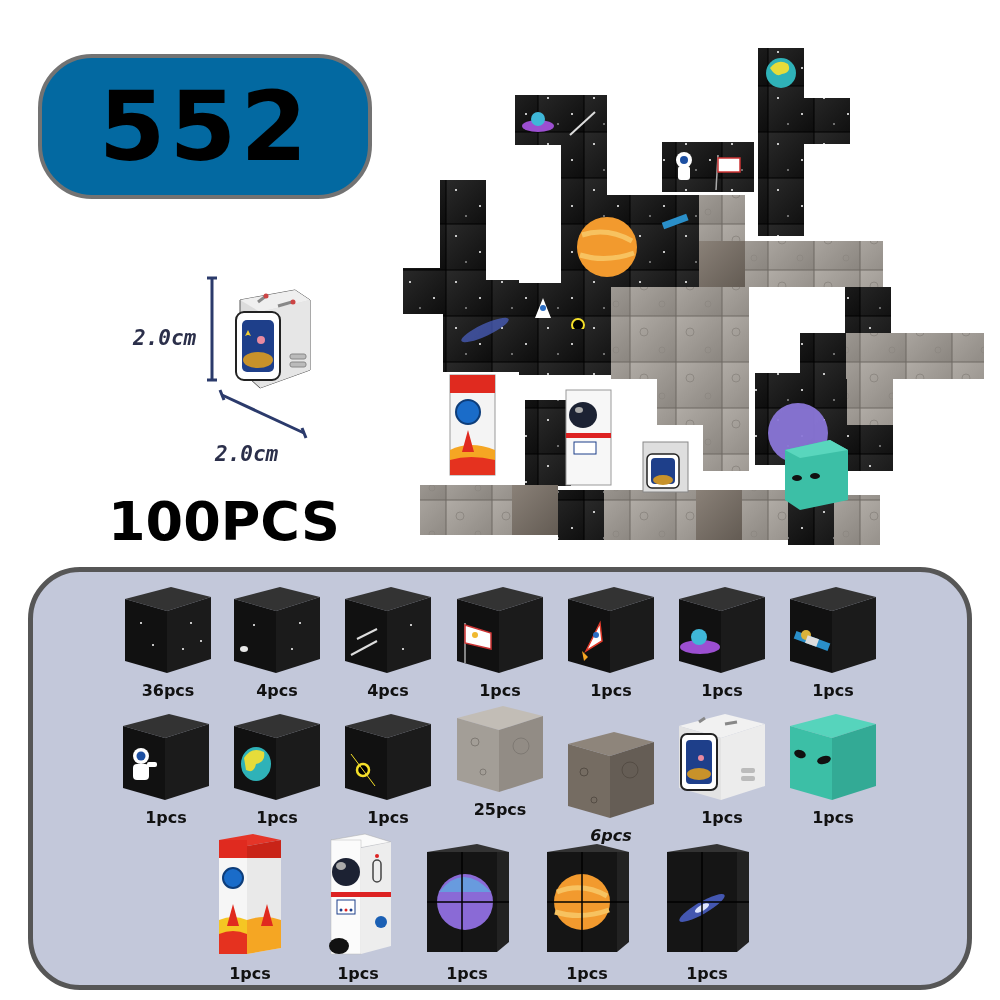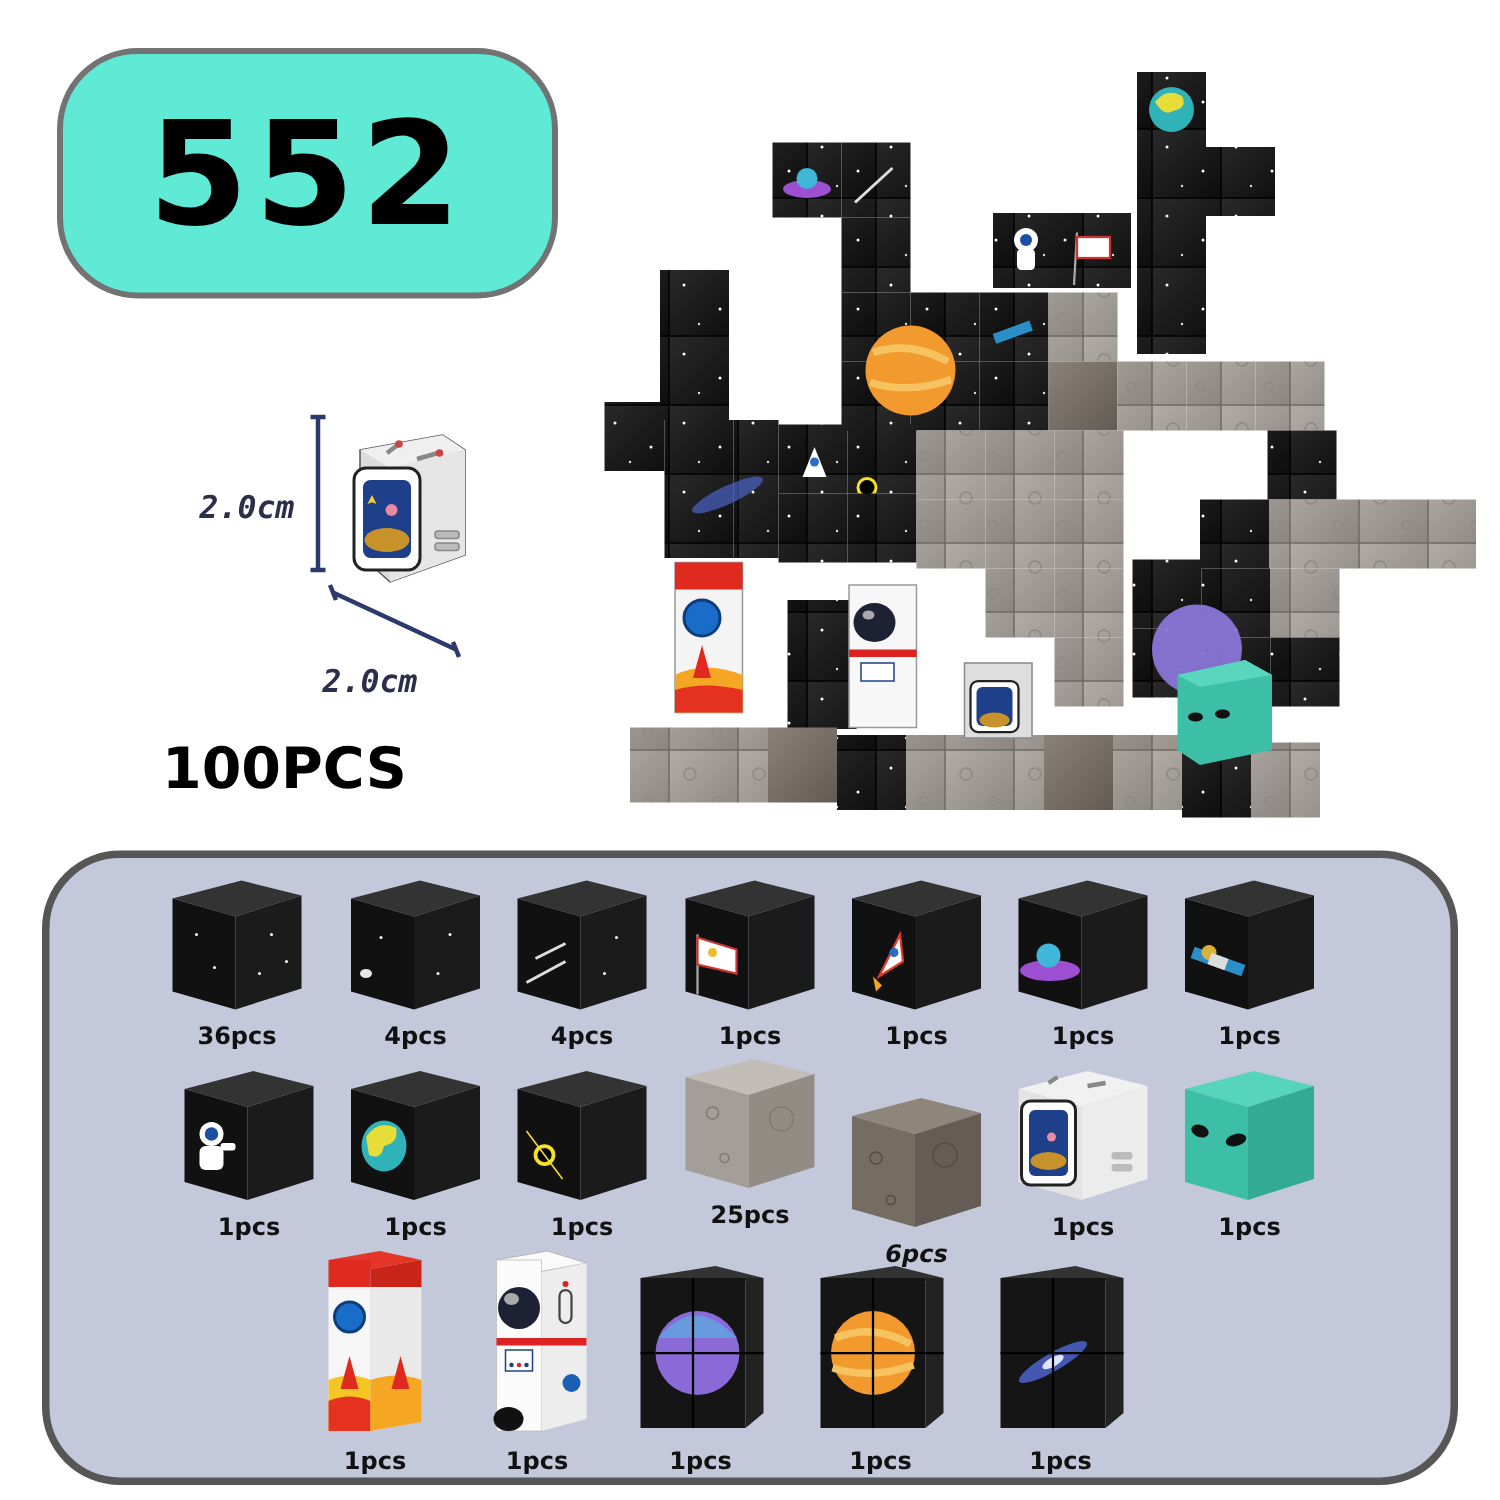--- a/index.html
+++ b/index.html
@@ -7,8 +7,8 @@
   body { position: relative; font-family: "Liberation Sans", "DejaVu Sans", sans-serif; }
 
   .count-badge {
-    position: absolute; left: 38px; top: 32px; width: 334px; height: 167px;
-    background: #5eead4; border: 4px solid #737373; border-radius: 54px;
+    position: absolute; left: 38px; top: 54px; width: 334px; height: 145px;
+    background: #0369a1; border: 4px solid #737373; border-radius: 54px;
     display: flex; align-items: center; justify-content: center;
   }
   .count-badge span { font-size: 96px; font-weight: bold; color: #000; letter-spacing: 4px; font-family: "DejaVu Sans", sans-serif; }

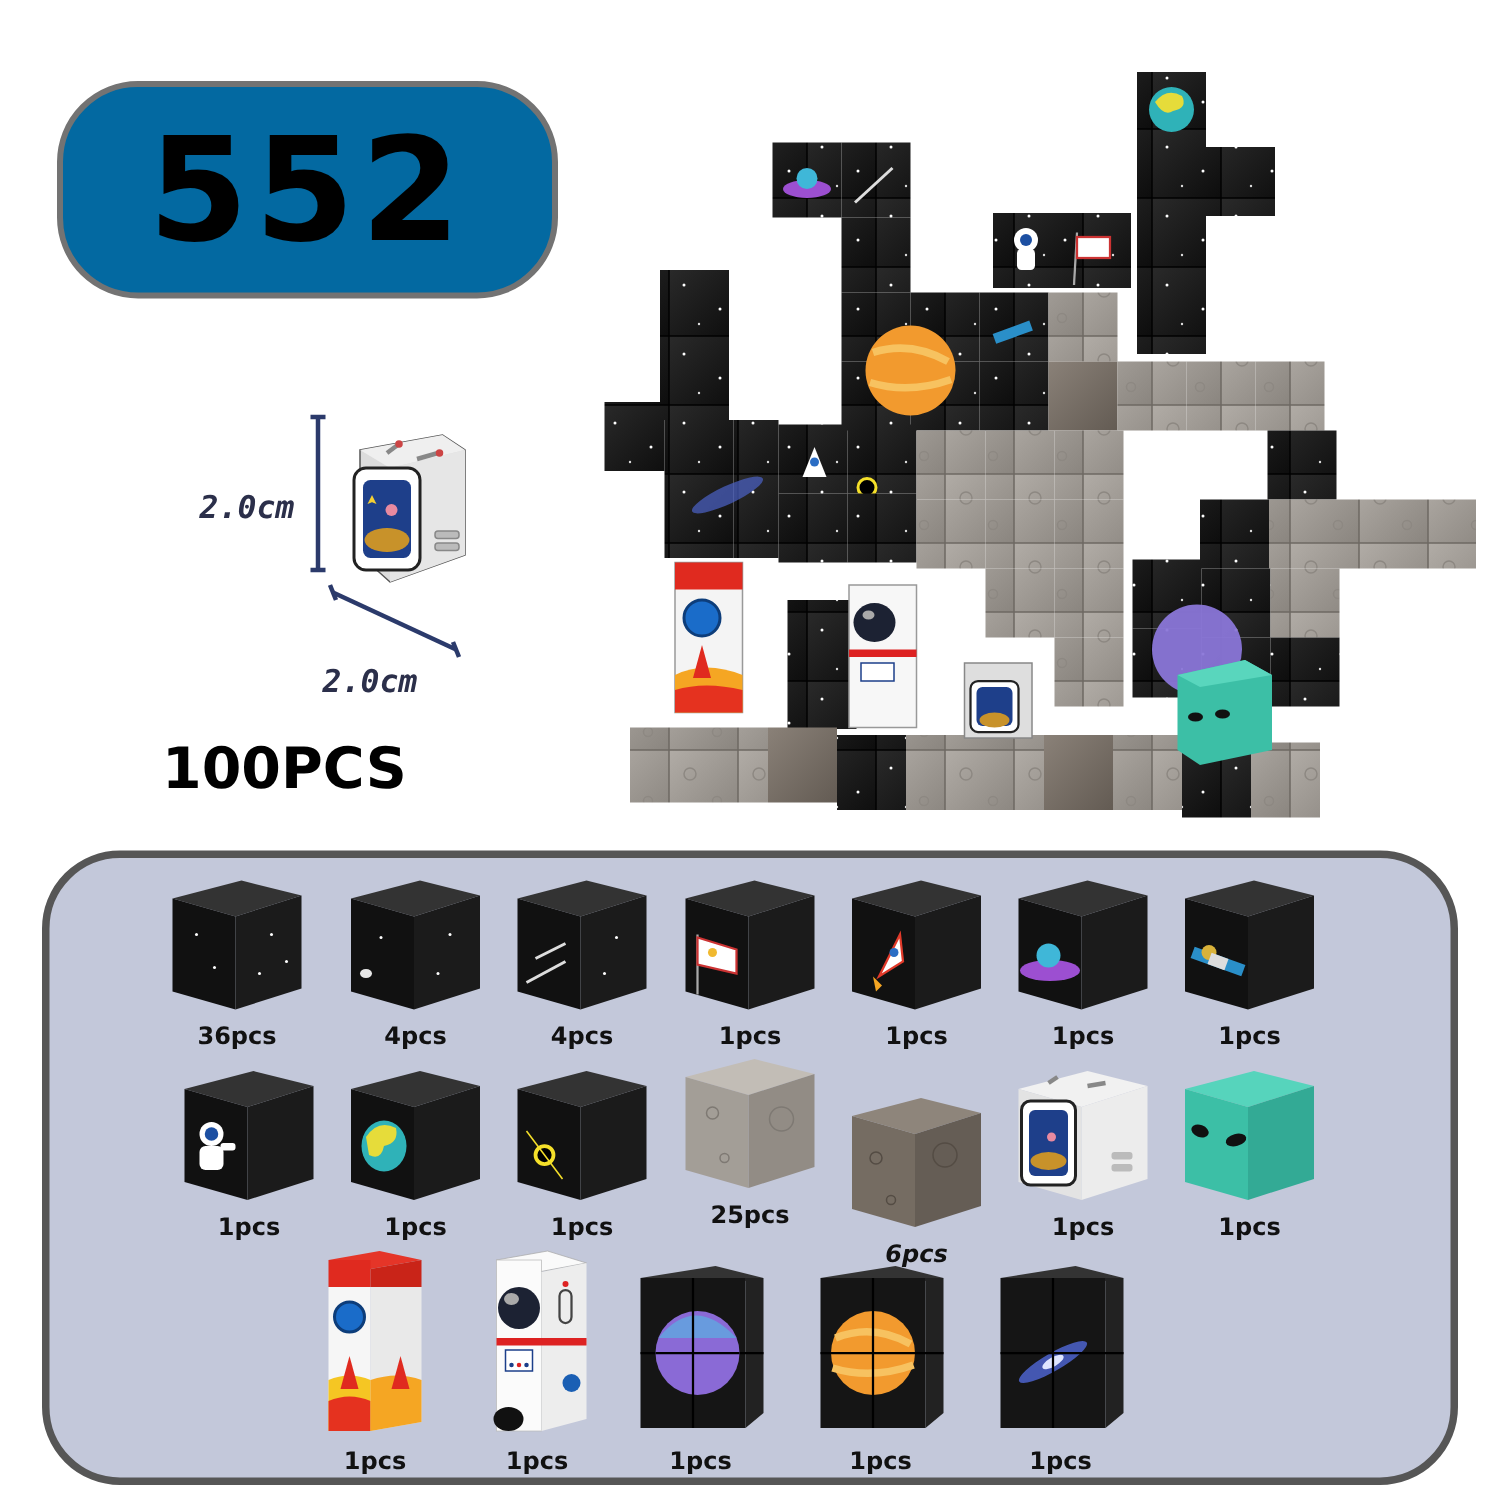--- a/index.html
+++ b/index.html
@@ -14,7 +14,7 @@
   .count-badge span { font-size: 96px; font-weight: bold; color: #000; letter-spacing: 4px; font-family: "DejaVu Sans", sans-serif; }
 
   .dim-label { position: absolute; font-family: "DejaVu Sans Mono", monospace; font-style: italic; font-weight: bold; font-size: 21px; color: #2b2f4a; margin-left: 40px; }
-  .total-pcs { position: absolute; left: 108px; top: 490px; font-family: "DejaVu Sans", sans-serif; font-weight: bold; font-size: 38px; color: #000; }
+  .total-pcs { position: absolute; left: 108px; top: 490px; font-family: "DejaVu Sans", sans-serif; font-weight: bold; font-size: 54px; color: #000; }
 
   .build { position: absolute; left: 400px; top: 40px; width: 595px; height: 510px; }
 

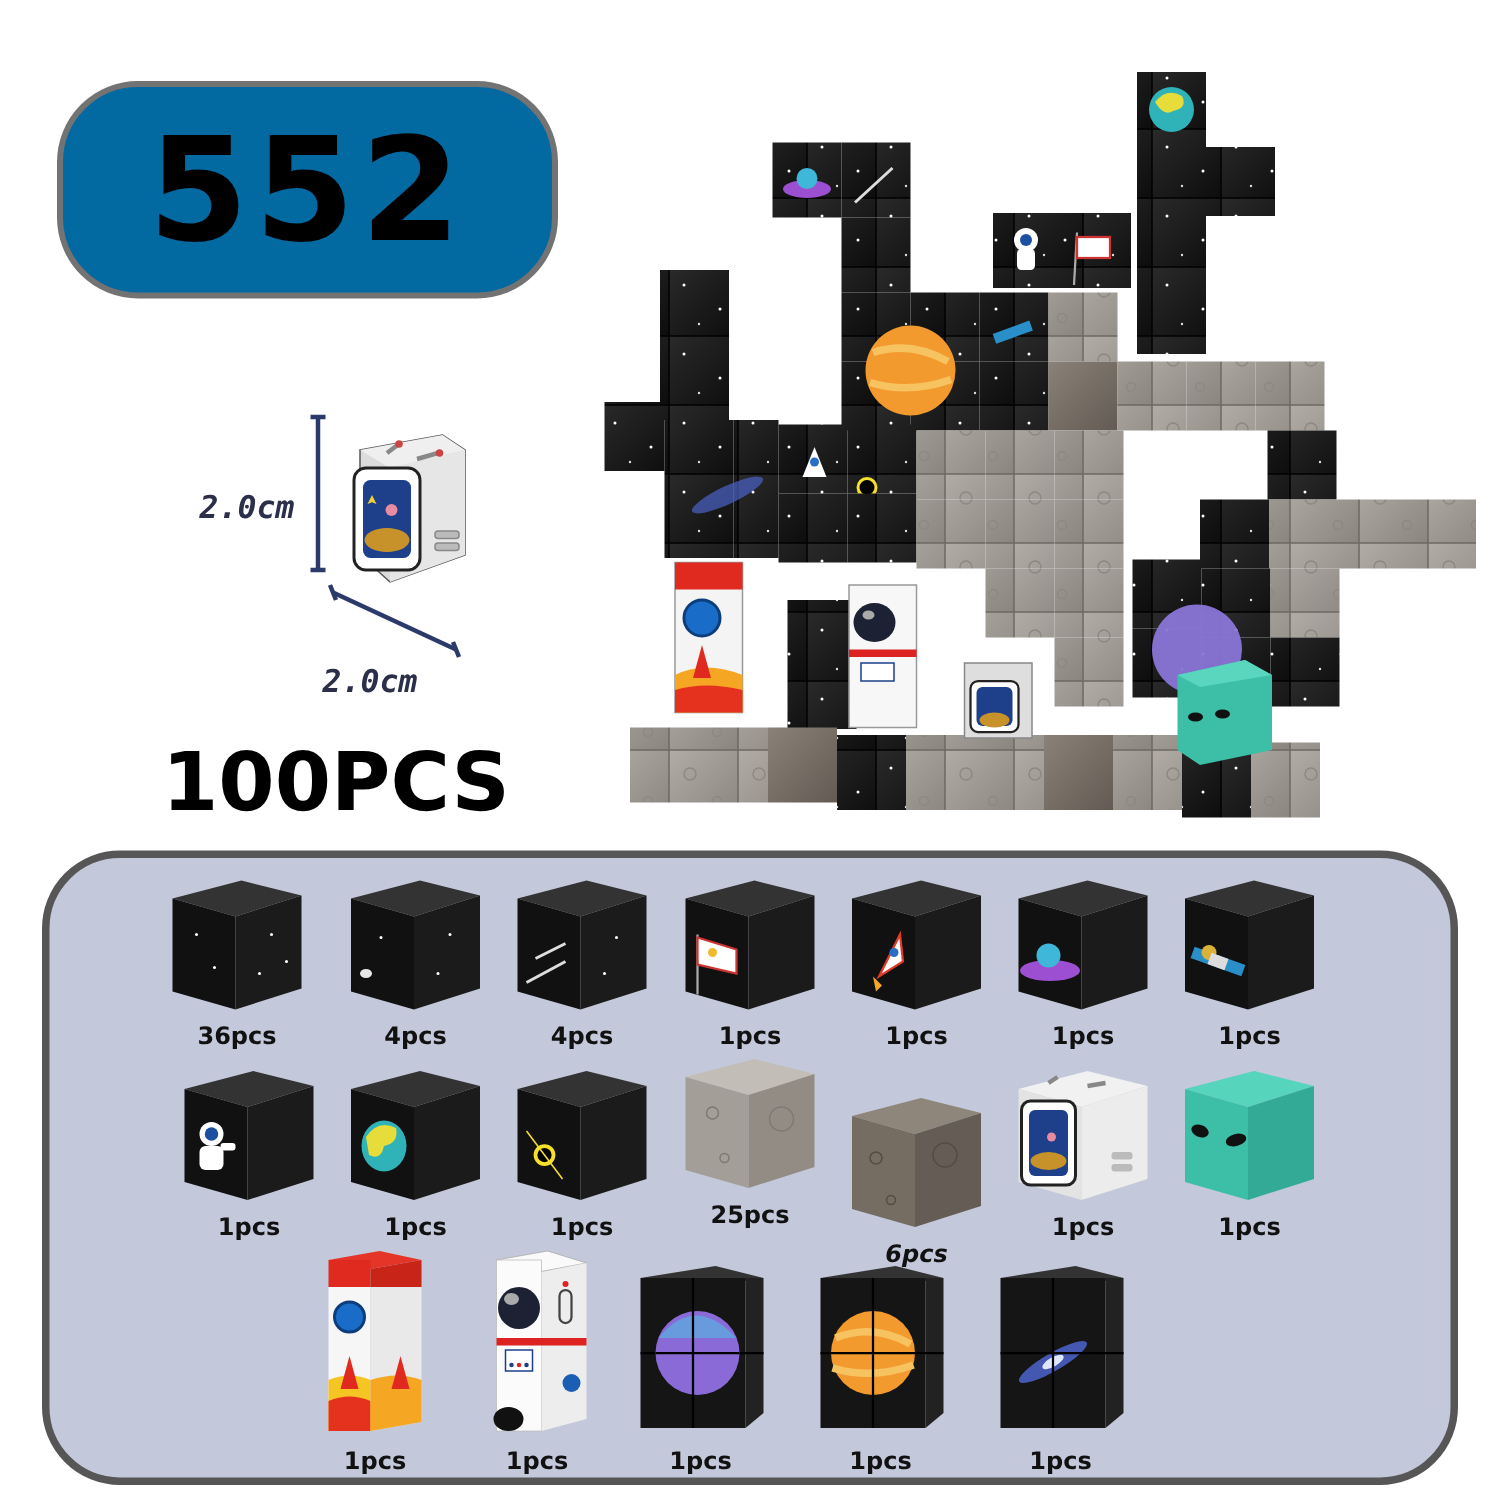--- a/index.html
+++ b/index.html
@@ -222,7 +222,7 @@
 
 <div class="panel"></div>
 
-<div class="piece" style="left:108px; top:583px;">
+<div class="piece" style="left:118px; top:583px;">
   <svg width="94" height="94" viewBox="0 0 94 94">
     <polygon points="4,16 50,4 90,14 46,28" fill="#333"></polygon>
     <polygon points="4,16 46,28 46,90 4,78" fill="#111"></polygon>

